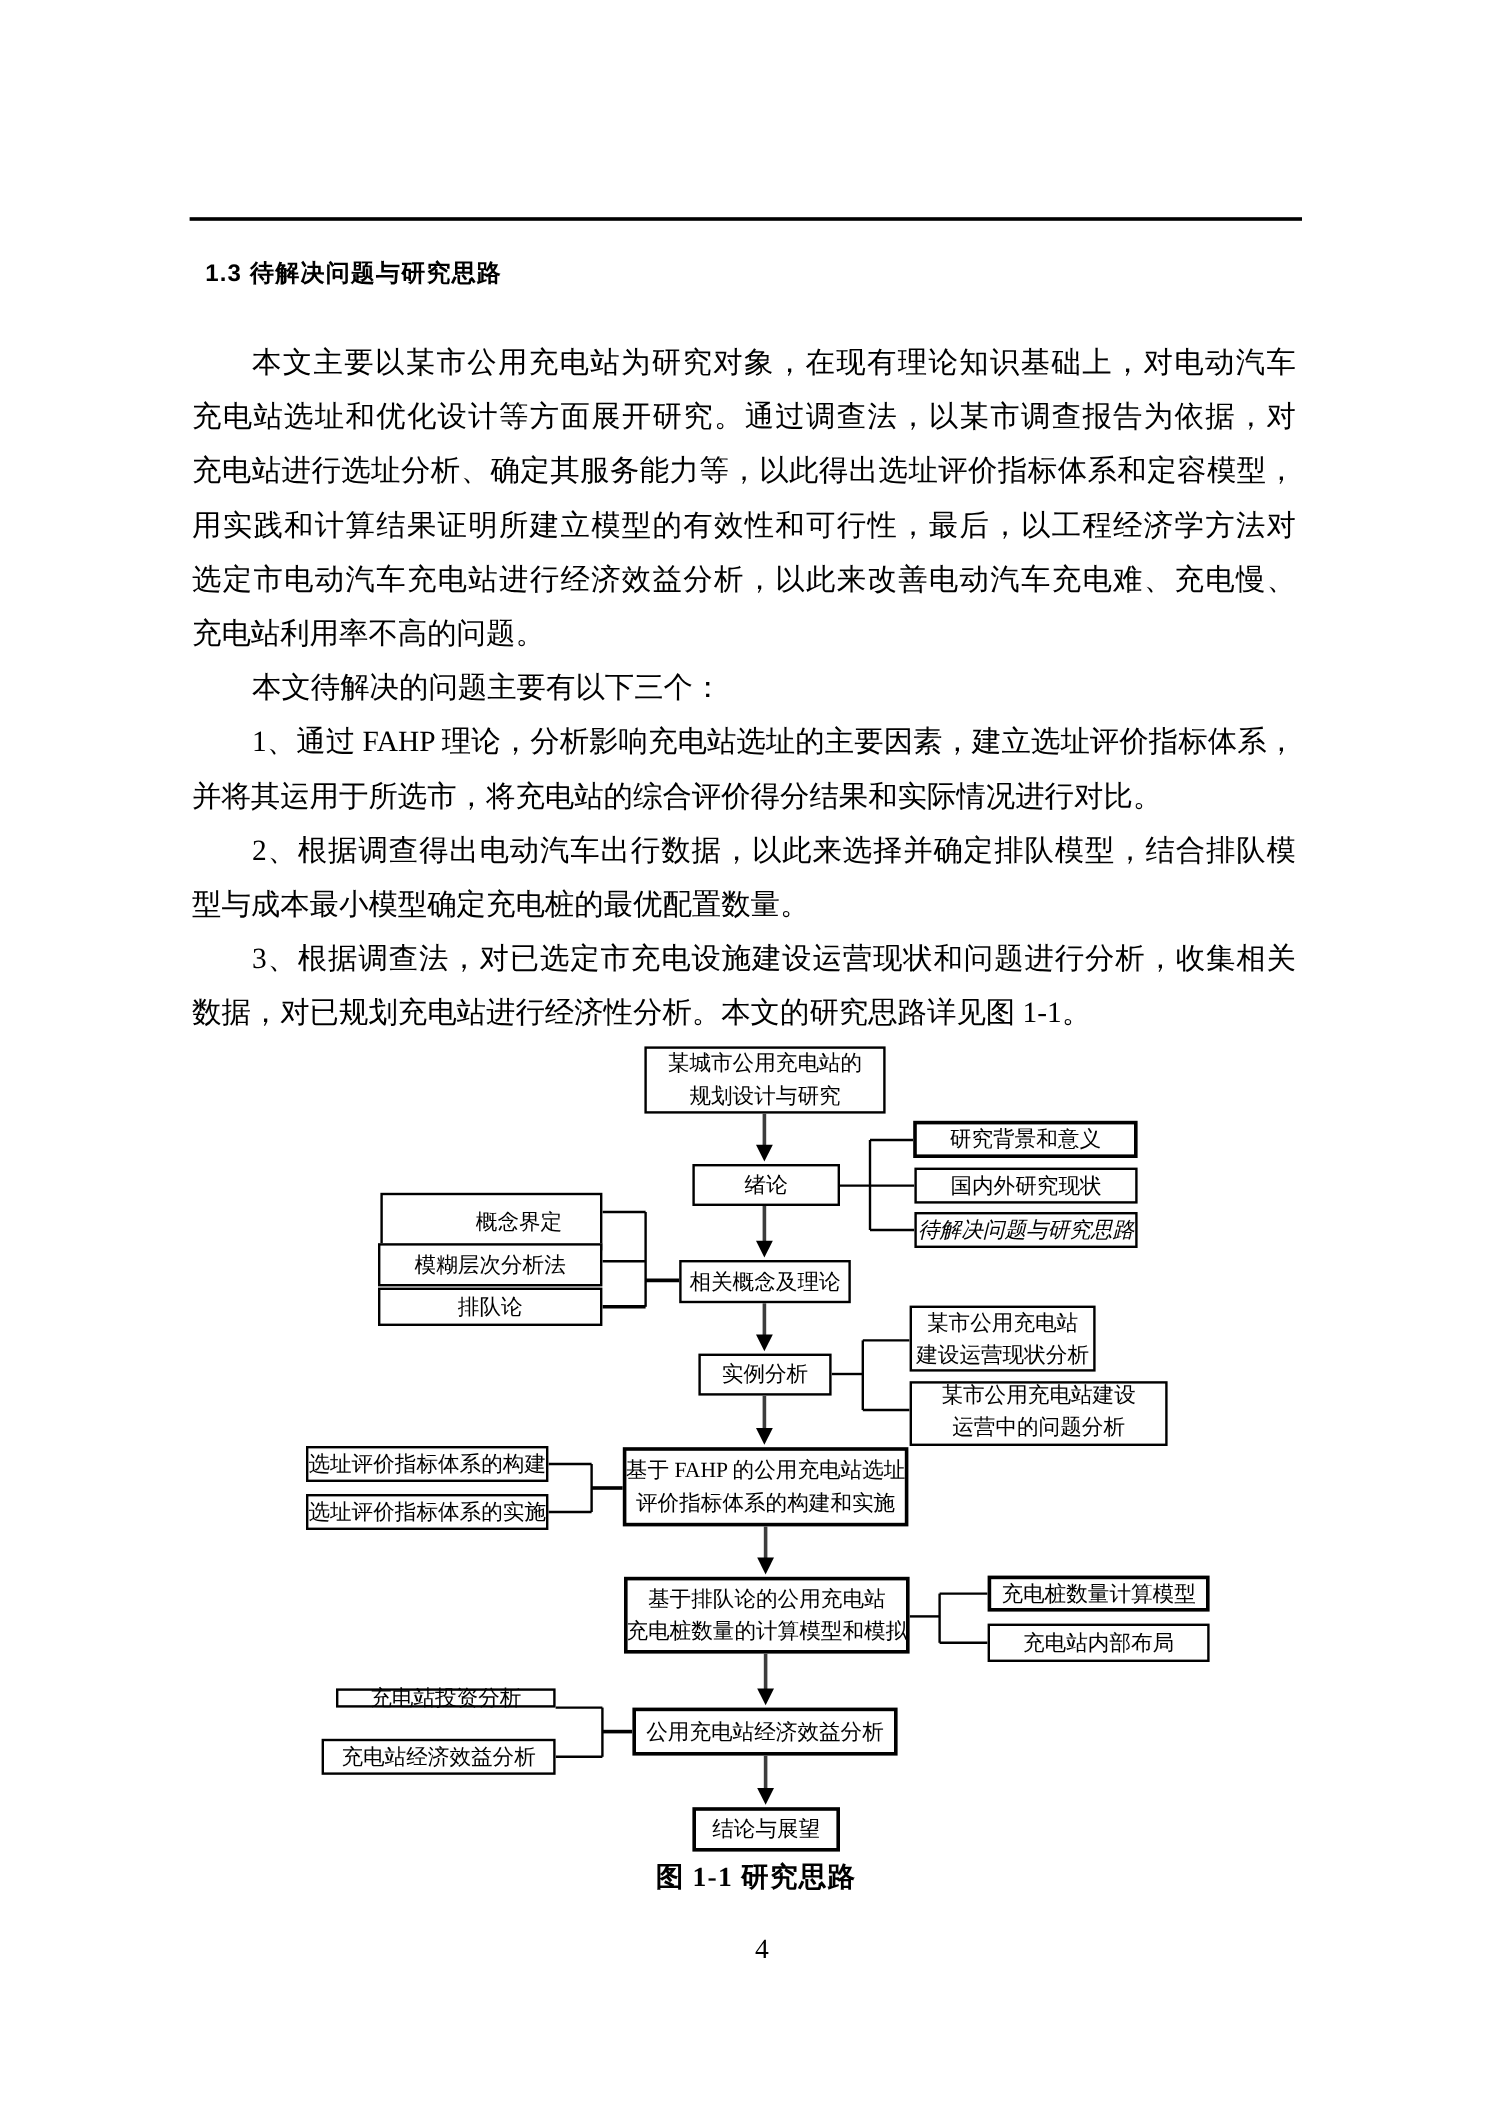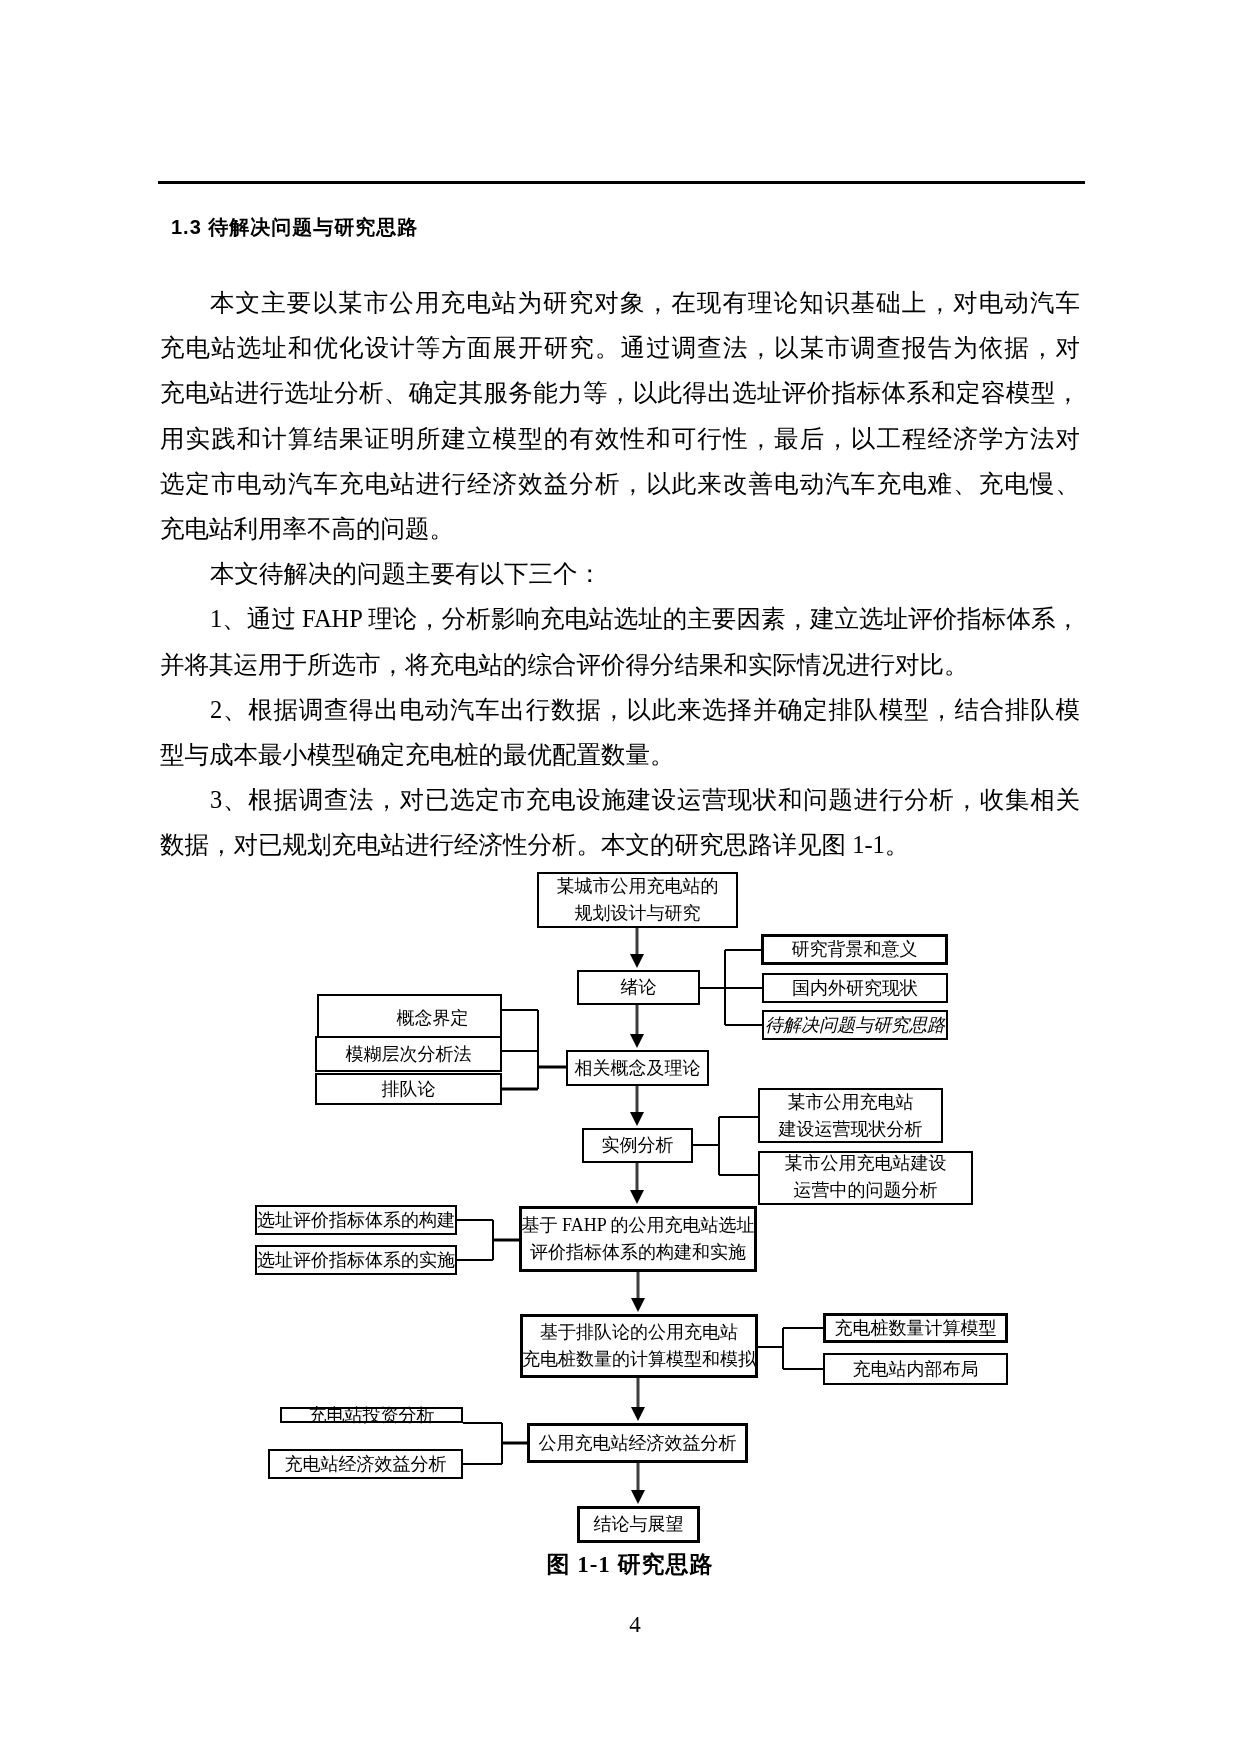--- a/index.html
+++ b/index.html
@@ -131,7 +131,7 @@
       <div class="fnode" style="left: 582px; top: 1128px; width: 111px; height: 35px; border-width: 2px;">
         <div class="nline">实例分析</div>
       </div>
-      <div class="fnode" style="left: 758px; top: 1088px; width: 185px; height: 55px; border-width: 2px;">
+      <div class="fnode" style="left: 758px; top: 1088px; width: 155px; height: 55px; border-width: 2px;">
         <div class="nline">某市公用充电站</div>
         <div class="nline">建设运营现状分析</div>
       </div>

